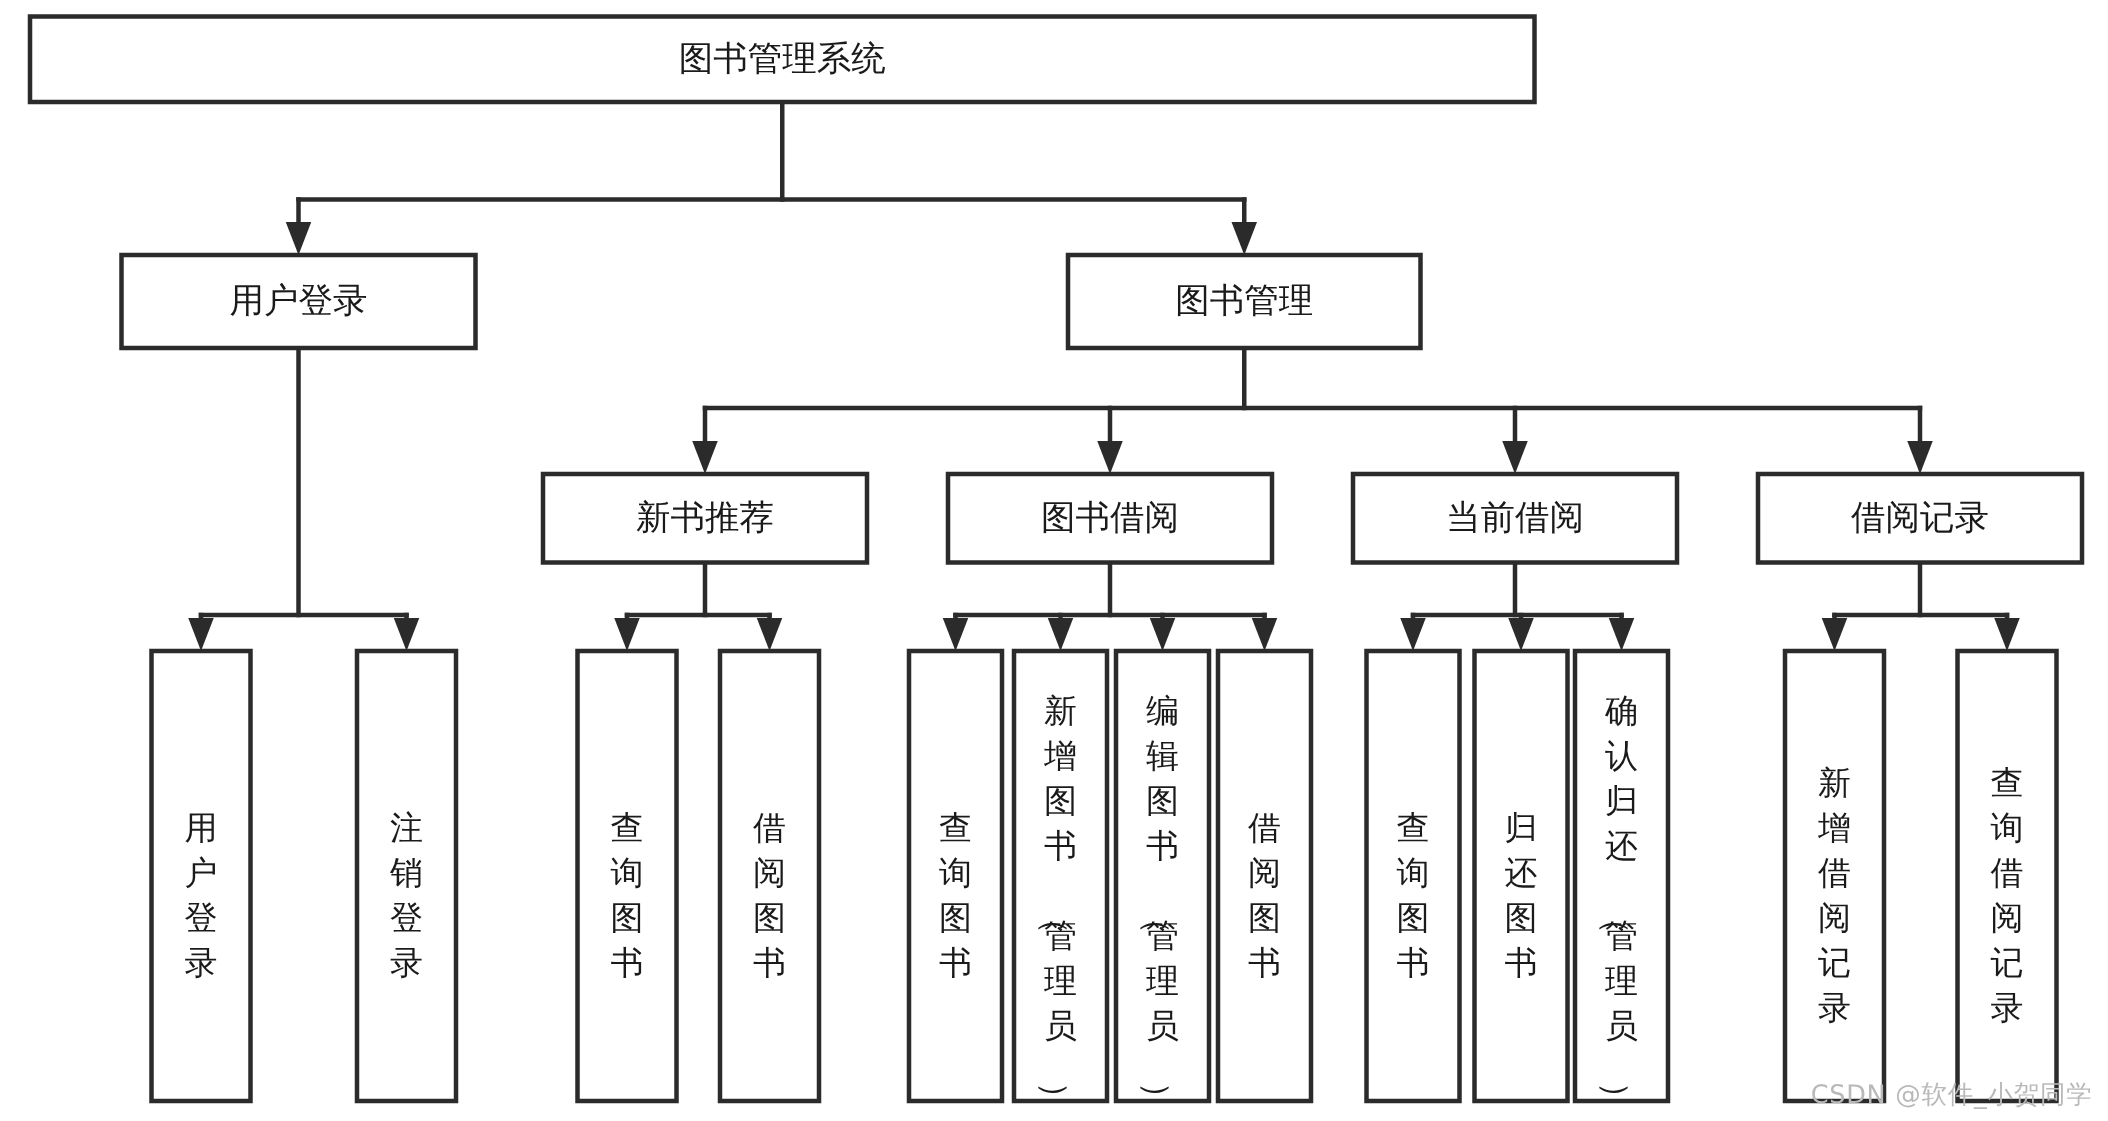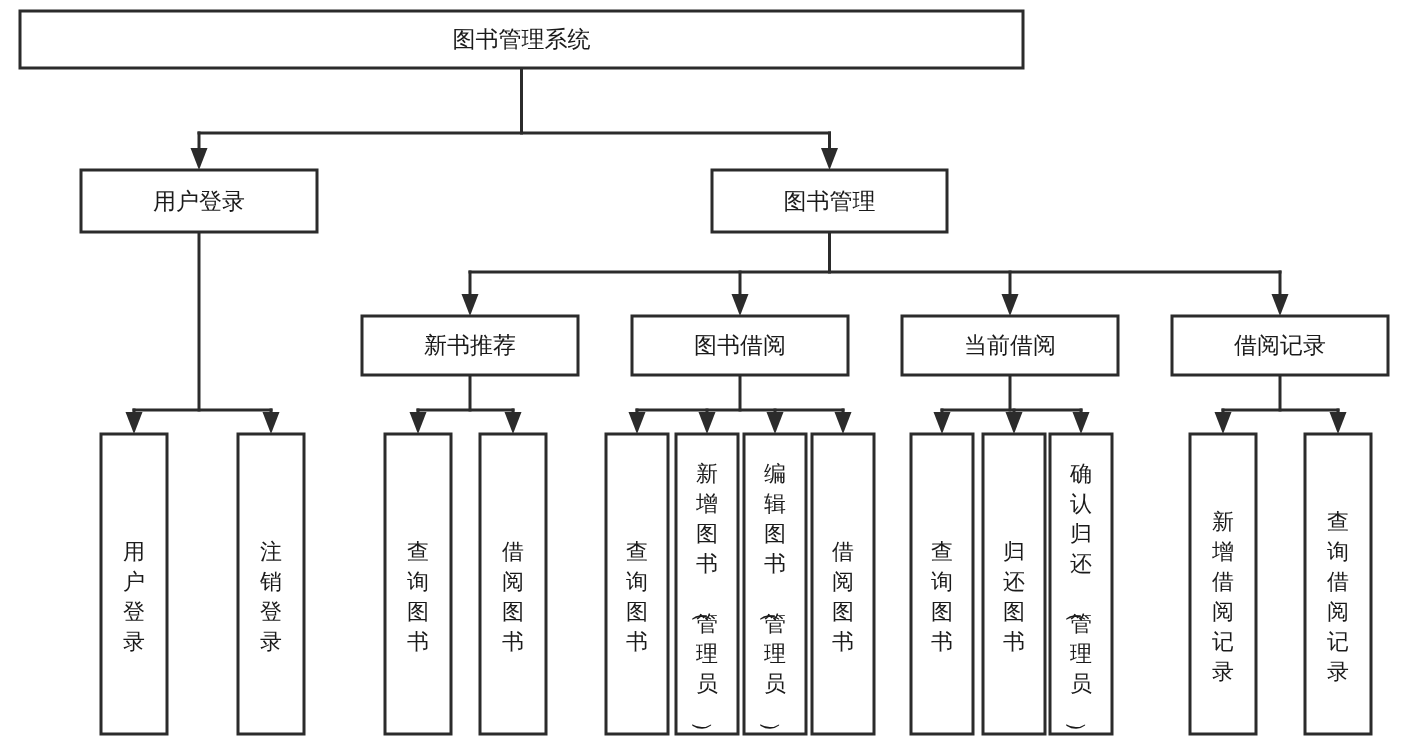--- a/index.html
+++ b/index.html
@@ -189,6 +189,7 @@
         </g>
       </g>
   </svg>
+  <div class="watermark">CSDN @软件_小贺同学</div>
 </div>
 
 </body></html>

